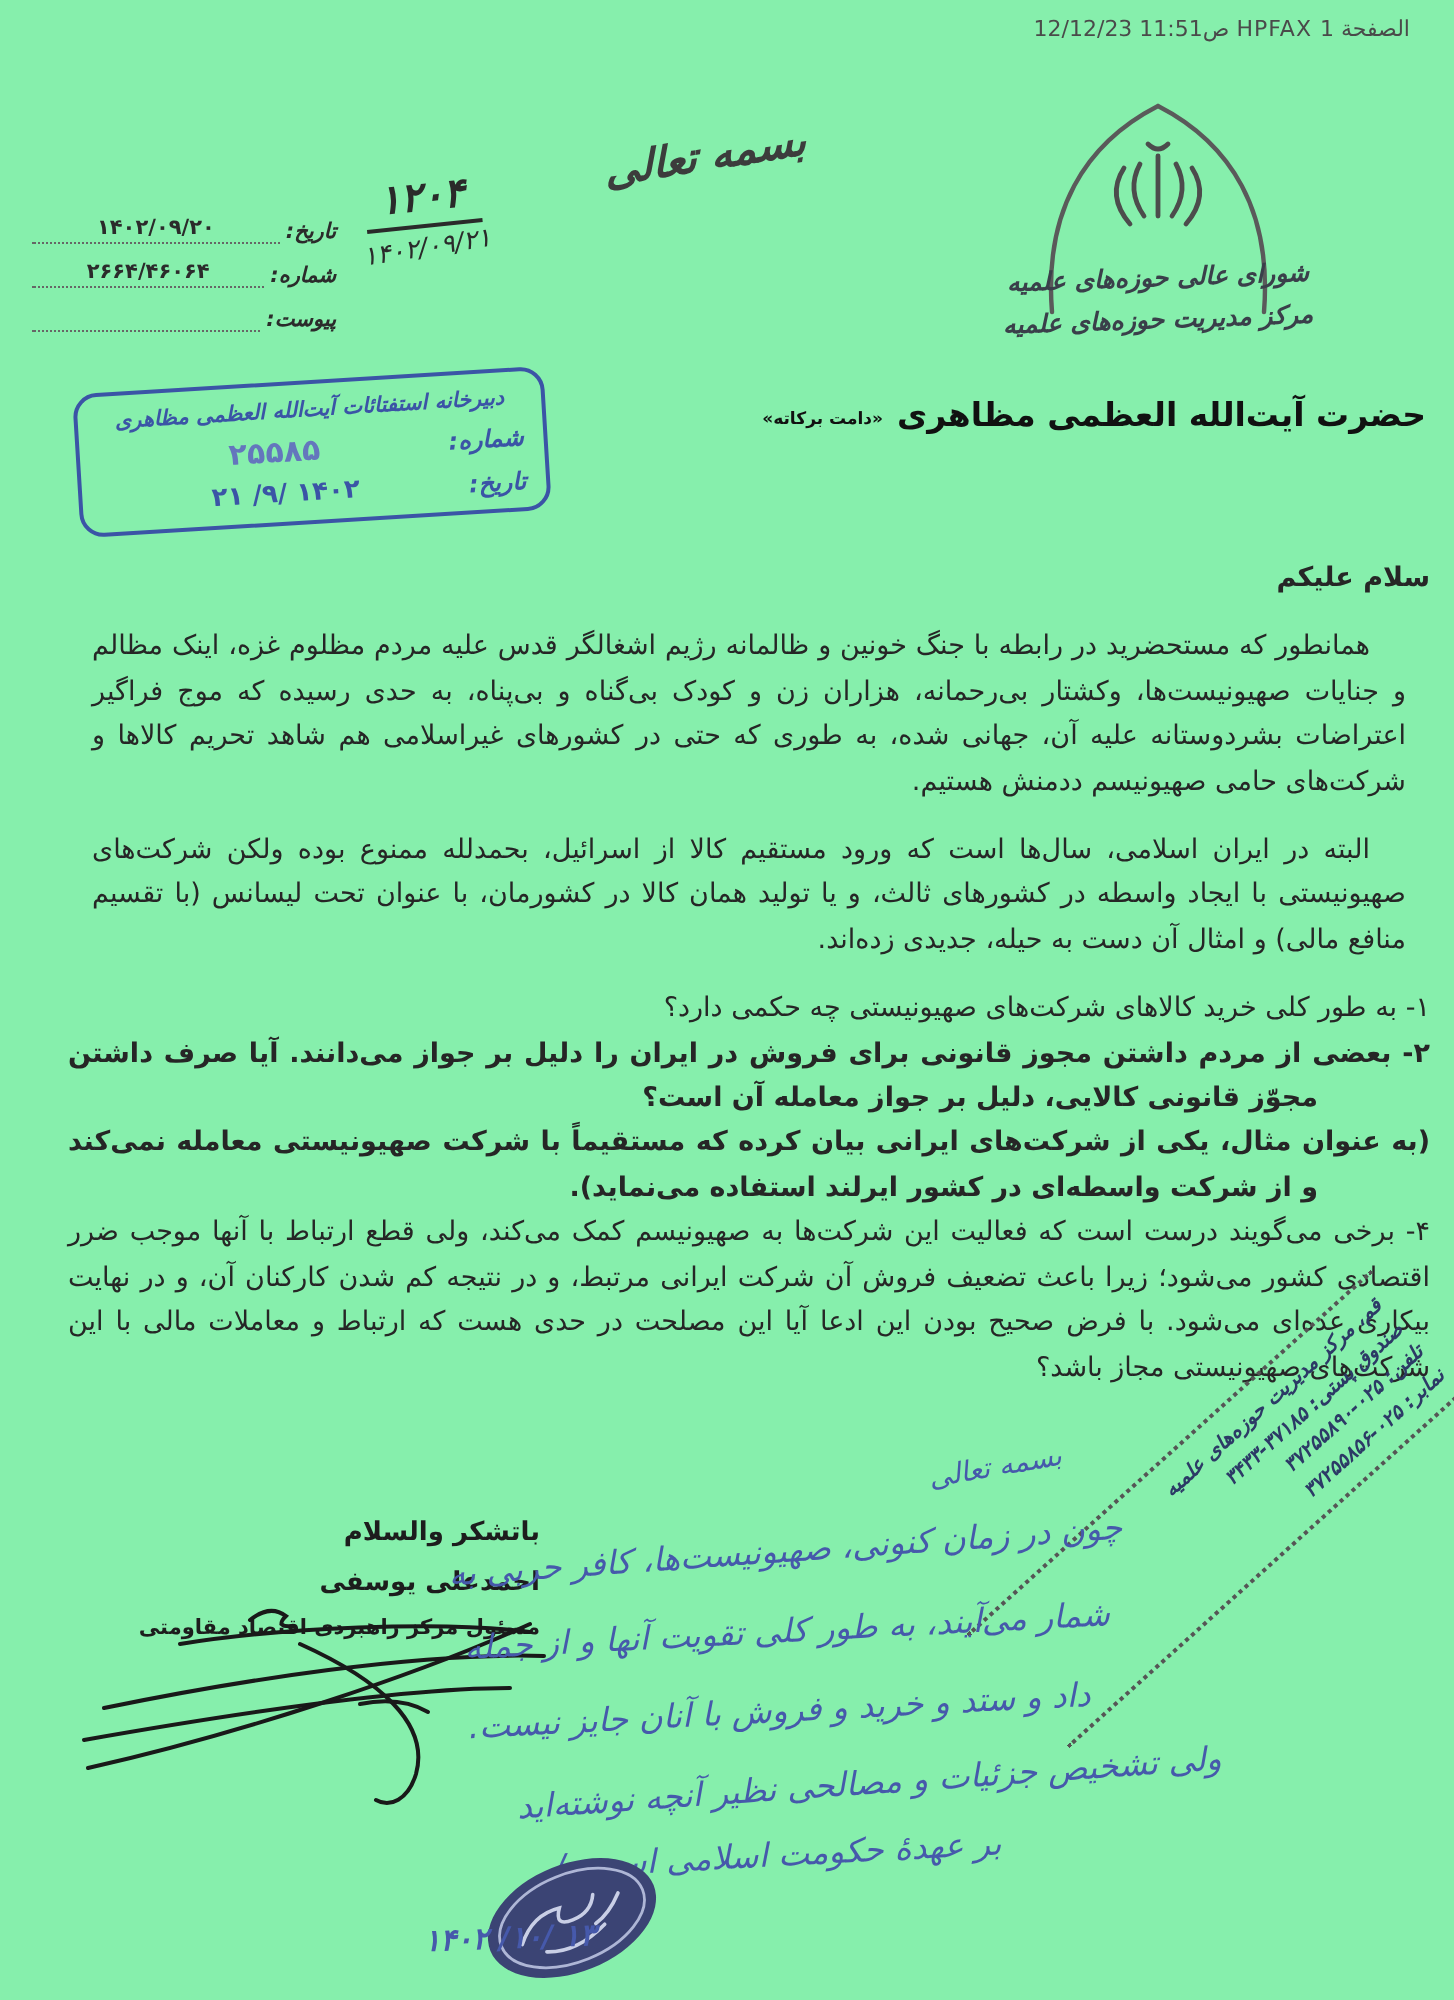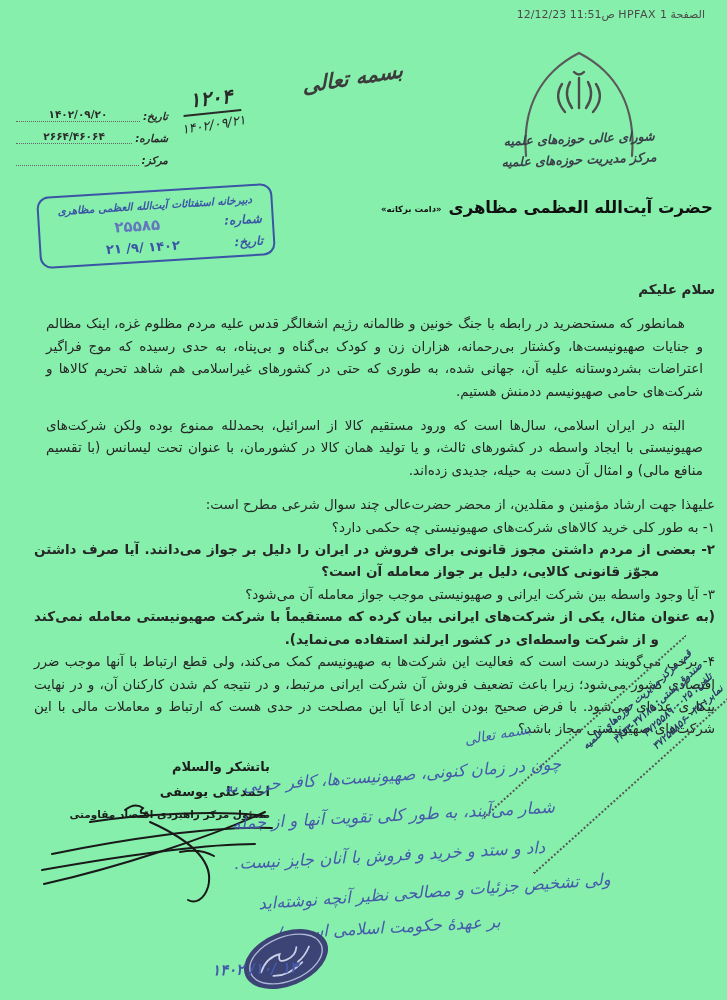--- a/index.html
+++ b/index.html
@@ -103,7 +103,7 @@
       <span class="meta-value">۲۶۶۴/۴۶۰۶۴</span>
     </div>
     <div class="meta-row">
-      <span class="meta-label">مرکز:</span>
+      <span class="meta-label">پیوست:</span>
       <span class="meta-value"></span>
     </div>
   </div>

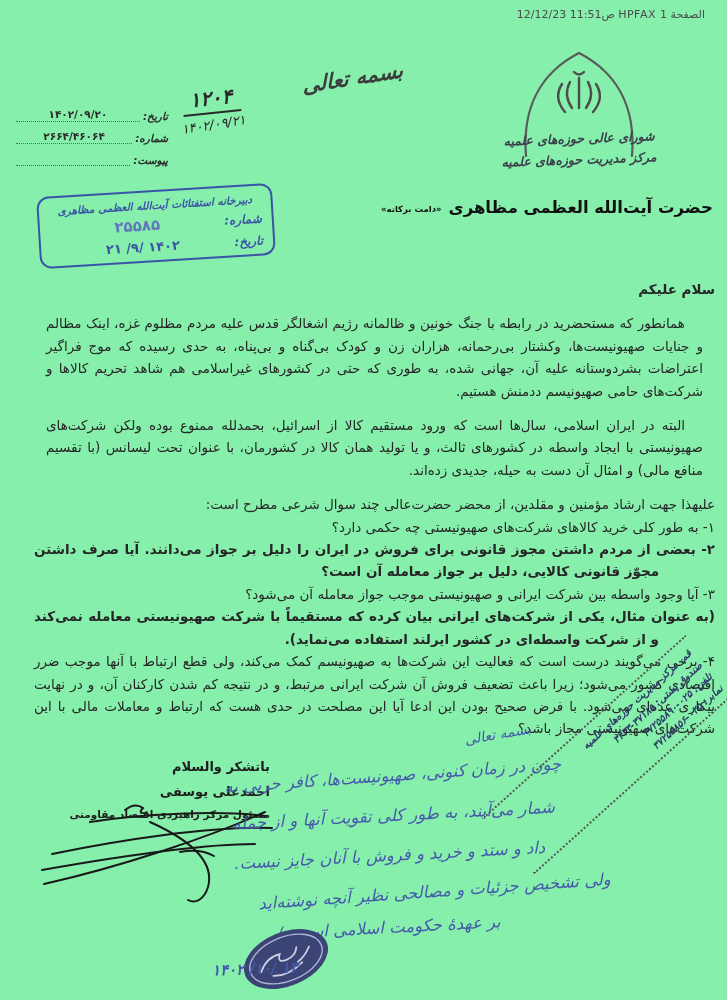--- a/index.html
+++ b/index.html
@@ -135,7 +135,6 @@
     <div class="salutation">سلام علیکم</div>
     <p class="para">همانطور که مستحضرید در رابطه با جنگ خونین و ظالمانه رژیم اشغالگر قدس علیه مردم مظلوم غزه، اینک مظالم و جنایات صهیونیست‌ها، وکشتار بی‌رحمانه، هزاران زن و کودک بی‌گناه و بی‌پناه، به حدی رسیده که موج فراگیر اعتراضات بشردوستانه علیه آن، جهانی شده، به طوری که حتی در کشورهای غیراسلامی هم شاهد تحریم کالاها و شرکت‌های حامی صهیونیسم ددمنش هستیم.</p>
     <p class="para">البته در ایران اسلامی، سال‌ها است که ورود مستقیم کالا از اسرائیل، بحمدلله ممنوع بوده ولکن شرکت‌های صهیونیستی با ایجاد واسطه در کشورهای ثالث، و یا تولید همان کالا در کشورمان، با عنوان تحت لیسانس (با تقسیم منافع مالی) و امثال آن دست به حیله، جدیدی زده‌اند.</p>
-    <p class="lead-in">علیهذا جهت ارشاد مؤمنین و مقلدین، از محضر حضرت‌عالی چند سوال شرعی مطرح است:</p>
     <p class="q">۱- به طور کلی خرید کالاهای شرکت‌های صهیونیستی چه حکمی دارد؟</p>
     <p class="q q-hang">۲- بعضی از مردم داشتن مجوز قانونی برای فروش در ایران را دلیل بر جواز می‌دانند. آیا صرف داشتن مجوّز قانونی کالایی، دلیل بر جواز معامله آن است؟</p>
     <p class="q">۳- آیا وجود واسطه بین شرکت ایرانی و صهیونیستی موجب جواز معامله آن می‌شود؟</p>

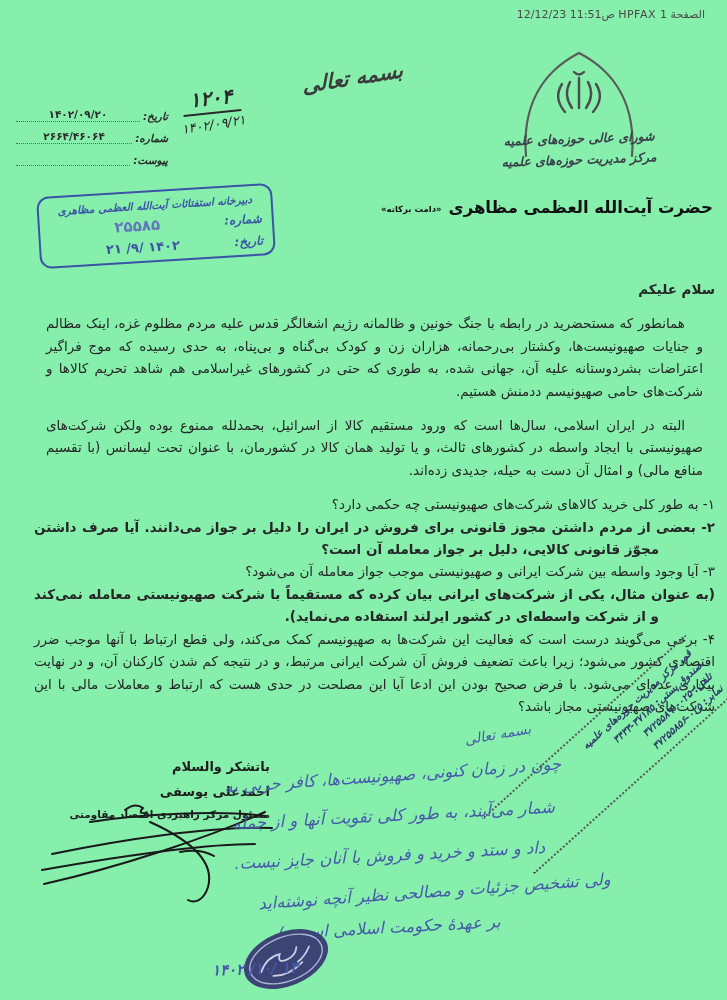--- a/index.html
+++ b/index.html
@@ -137,7 +137,6 @@
     <p class="para">البته در ایران اسلامی، سال‌ها است که ورود مستقیم کالا از اسرائیل، بحمدلله ممنوع بوده ولکن شرکت‌های صهیونیستی با ایجاد واسطه در کشورهای ثالث، و یا تولید همان کالا در کشورمان، با عنوان تحت لیسانس (با تقسیم منافع مالی) و امثال آن دست به حیله، جدیدی زده‌اند.</p>
     <p class="q">۱- به طور کلی خرید کالاهای شرکت‌های صهیونیستی چه حکمی دارد؟</p>
     <p class="q q-hang">۲- بعضی از مردم داشتن مجوز قانونی برای فروش در ایران را دلیل بر جواز می‌دانند. آیا صرف داشتن مجوّز قانونی کالایی، دلیل بر جواز معامله آن است؟</p>
-    <p class="q">۳- آیا وجود واسطه بین شرکت ایرانی و صهیونیستی موجب جواز معامله آن می‌شود؟</p>
     <p class="q q-hang">(به عنوان مثال، یکی از شرکت‌های ایرانی بیان کرده که مستقیماً با شرکت صهیونیستی معامله نمی‌کند و از شرکت واسطه‌ای در کشور ایرلند استفاده می‌نماید).</p>
     <p class="q">۴- برخی می‌گویند درست است که  فعالیت این شرکت‌ها به صهیونیسم کمک می‌کند، ولی قطع ارتباط با آنها موجب ضرر اقتصادی کشور می‌شود؛ زیرا باعث تضعیف فروش آن شرکت ایرانی مرتبط، و در نتیجه کم شدن کارکنان آن، و در نهایت بیکاری عده‌ای می‌شود. با فرض صحیح بودن این ادعا آیا این مصلحت در حدی هست که ارتباط و معاملات مالی با این شرکت‌های صهیونیستی مجاز باشد؟</p>
   </div>

